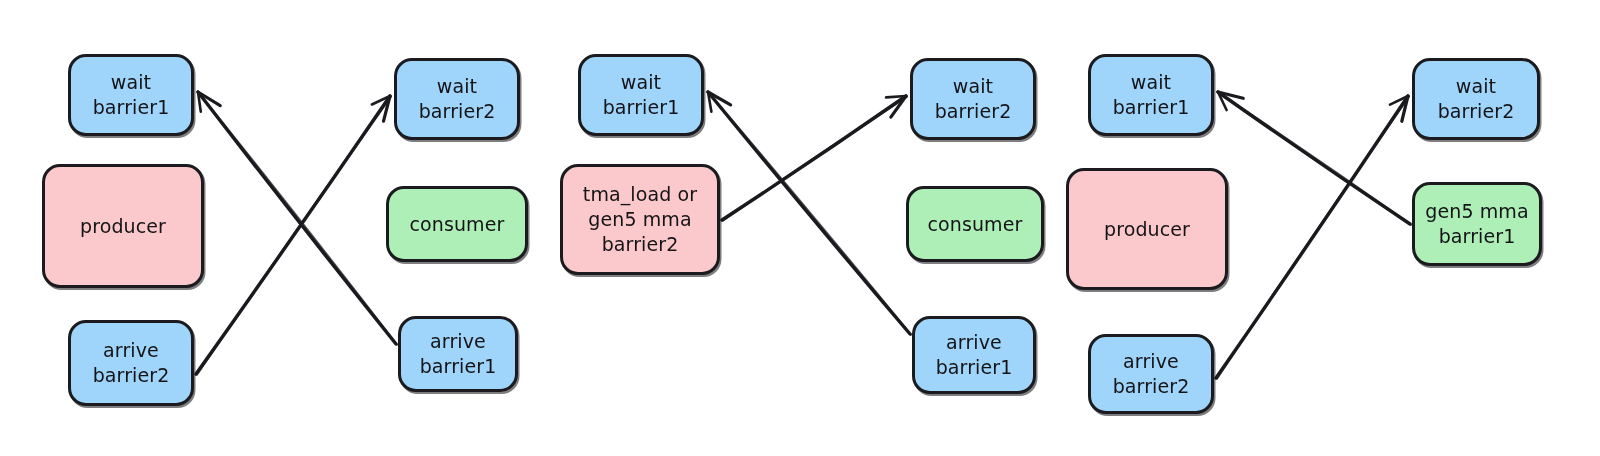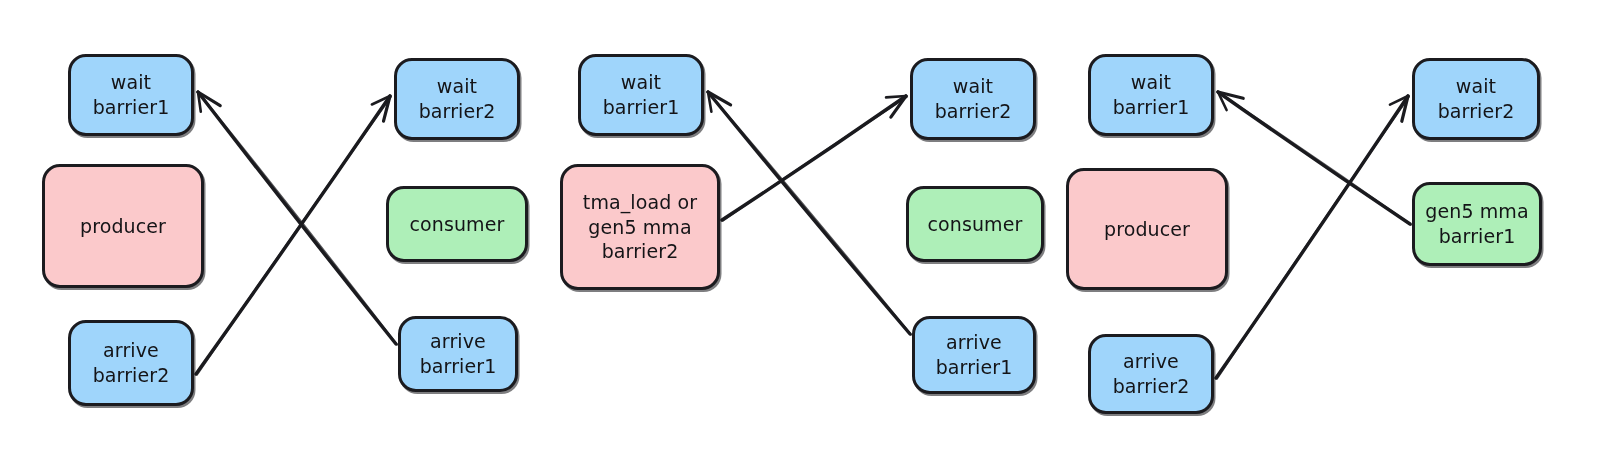--- a/index.html
+++ b/index.html
@@ -111,7 +111,7 @@
 barrier1</span></div>
       <div class="node blue" style="left: 578px; top: 54px; width: 126px; height: 82px;"><span class="txt">wait
 barrier1</span></div>
-      <div class="node pink" style="left: 560px; top: 164px; width: 160px; height: 126px;"><span class="txt">tma_load or
+      <div class="node pink" style="left: 560px; top: 164px; width: 160px; height: 111px;"><span class="txt">tma_load or
 gen5 mma
 barrier2</span></div>
       <div class="node blue" style="left: 910px; top: 58px; width: 126px; height: 82px;"><span class="txt">wait

